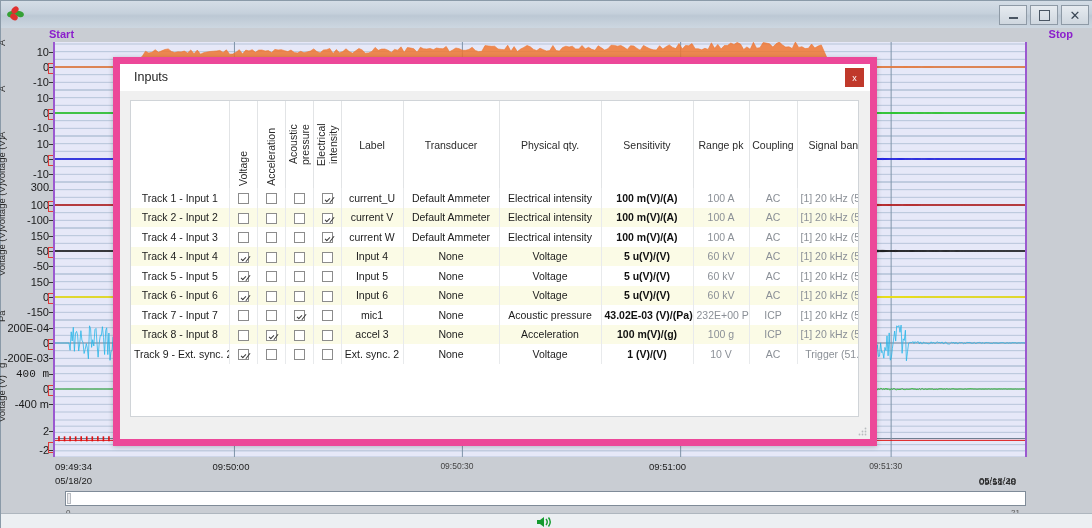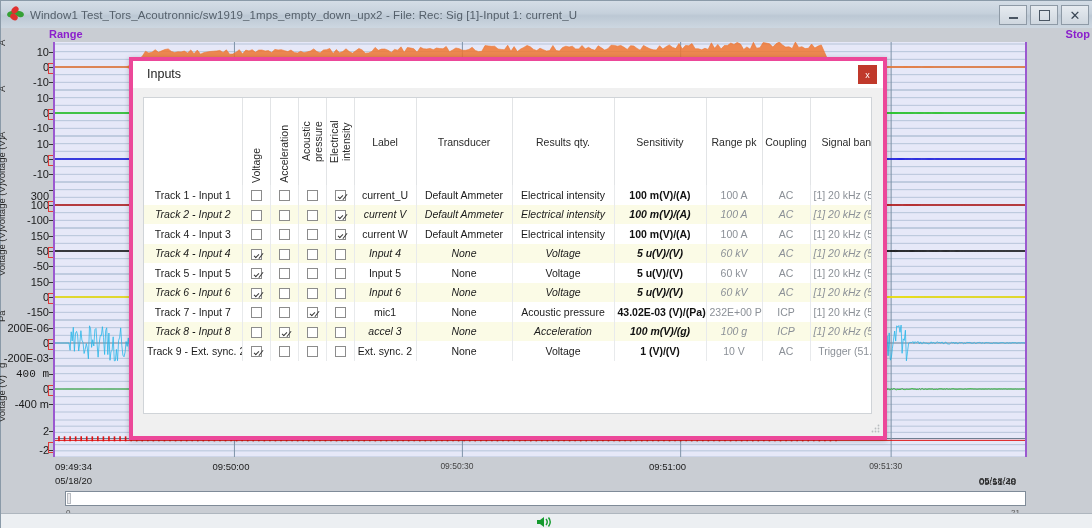--- a/index.html
+++ b/index.html
@@ -116,7 +116,6 @@
       <span class="leaf l3"></span>
         <span class="leaf l4"></span>
     </div>
-    <div class="title-text">Window1 Test_Tors_Acoutronnic/sw1919_1mps_empty_down_upx2 - File: Rec: Sig [1]-Input 1: current_U</div>
     <div class="winbtns">
       <div class="winbtn">
           <span class="gl gl-min"></span>

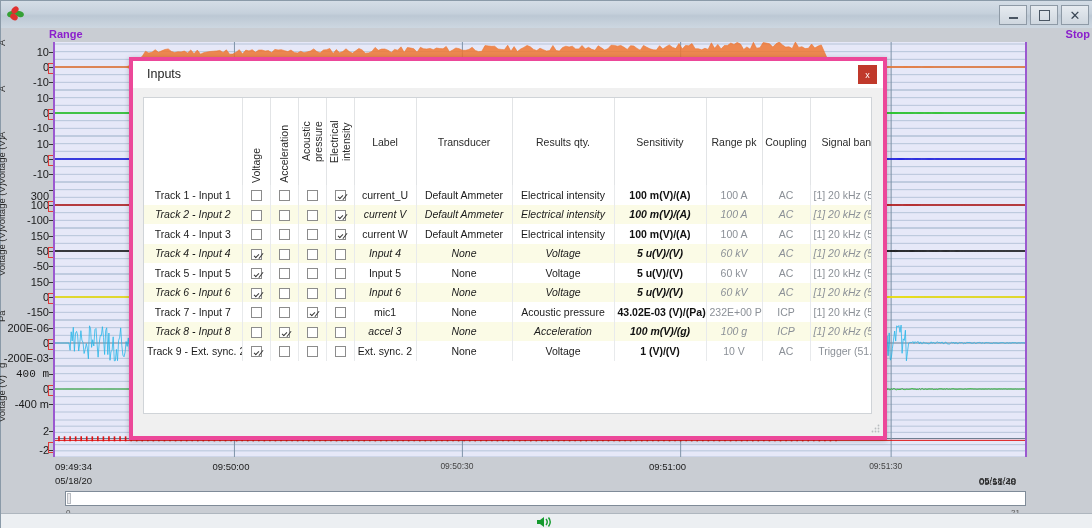--- a/index.html
+++ b/index.html
@@ -130,7 +130,7 @@
   </div>
 
   <div class="chartwrap">
-    <div class="startstop lbl-start">Range</div>
+    <div class="startstop lbl-start">Start</div>
     <div class="startstop lbl-stop">Stop</div>
 
     <div class="axes" id="axes-host">

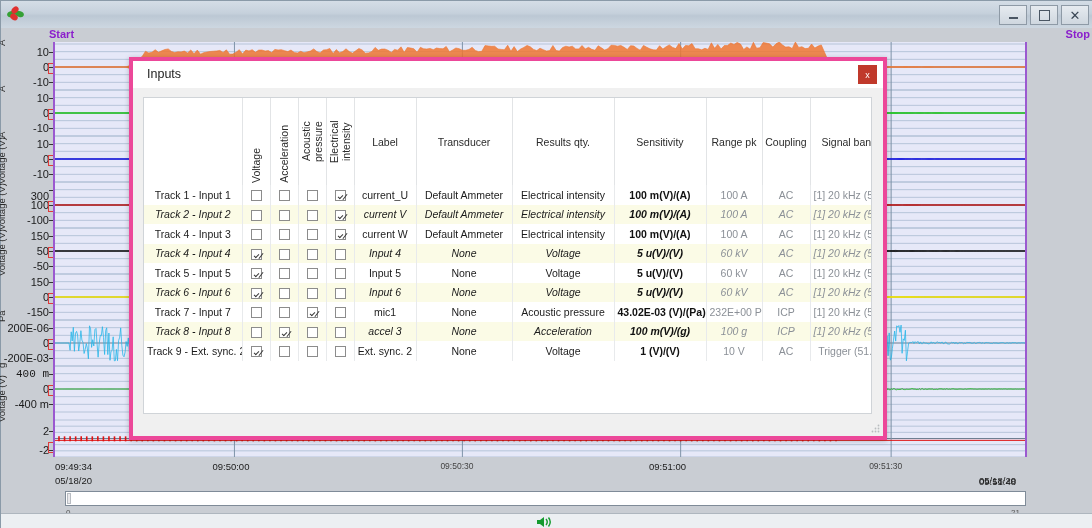--- a/index.html
+++ b/index.html
@@ -35,7 +35,7 @@
   .chartwrap{position:absolute;left:0;top:27px;width:1092px;height:458px;background:#c9cdd3;}
   .startstop{position:absolute;top:0;height:14px;font-size:11px;color:#8b1fcc;font-weight:bold;}
   .lbl-start{left:48px;}
-  .lbl-stop{right:3px;}
+  .lbl-stop{right:20px;}
 
   .plot{position:absolute;left:52px;top:14px;width:974px;height:415px;
     background:#e6e8f8;border-left:2px solid #9b59d0;border-right:2px solid #9b59d0;

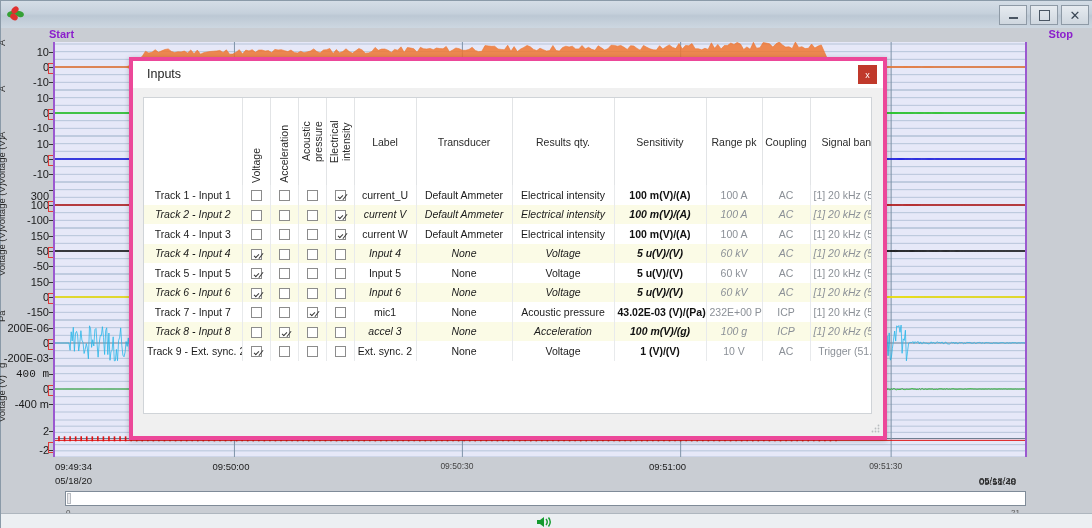--- a/index.html
+++ b/index.html
@@ -66,8 +66,8 @@
   .speaker{position:absolute;left:534px;top:29px;width:20px;height:14px;}
 
   
-  .dialog{position:absolute;left:128px;top:56px;width:750px;height:375px;
-    background:#ffffff;border:4px solid #ec4899;box-shadow:0 1px 5px rgba(0,0,0,.22);}
+  .dialog{position:absolute;left:112px;top:56px;width:750px;height:375px;
+    background:#ffffff;border:7px solid #ec4899;box-shadow:0 1px 5px rgba(0,0,0,.22);}
   .dlg-title{position:relative;height:27px;line-height:27px;padding-left:14px;
     font-size:12.5px;color:#1c1c1c;background:#ffffff;}
   .dlg-close{position:absolute;right:6px;top:4px;width:19px;height:19px;background:#c0392b;color:#fff;

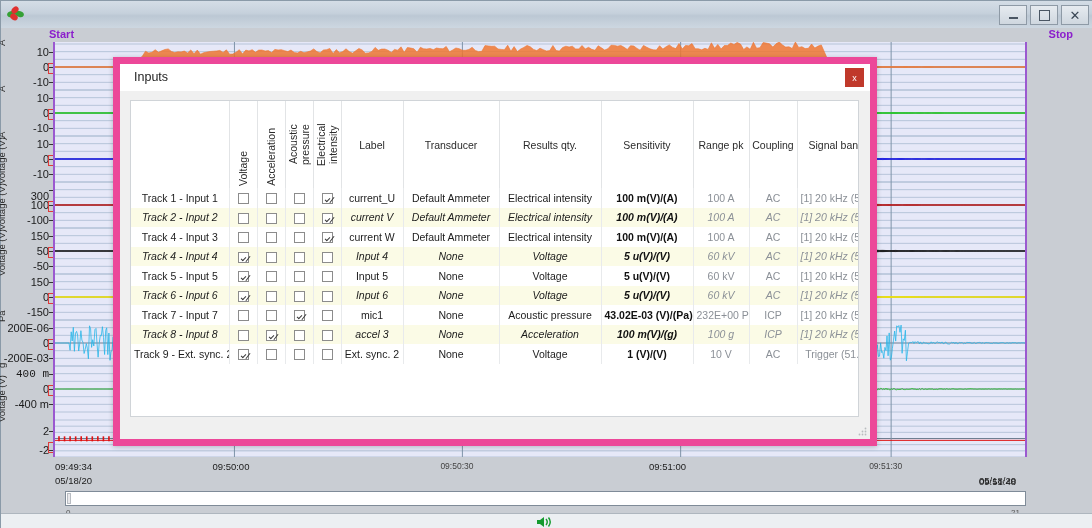--- a/index.html
+++ b/index.html
@@ -493,7 +493,7 @@
               <th class="vert"><span>Electrical intensity</span></th>
               <th class="horiz">Label</th>
               <th class="horiz">Transducer</th>
-              <th class="horiz">Results qty.</th>
+              <th class="horiz">Physical qty.</th>
               <th class="horiz">Sensitivity</th>
               <th class="horiz">Range pk</th>
               <th class="horiz">Coupling</th>

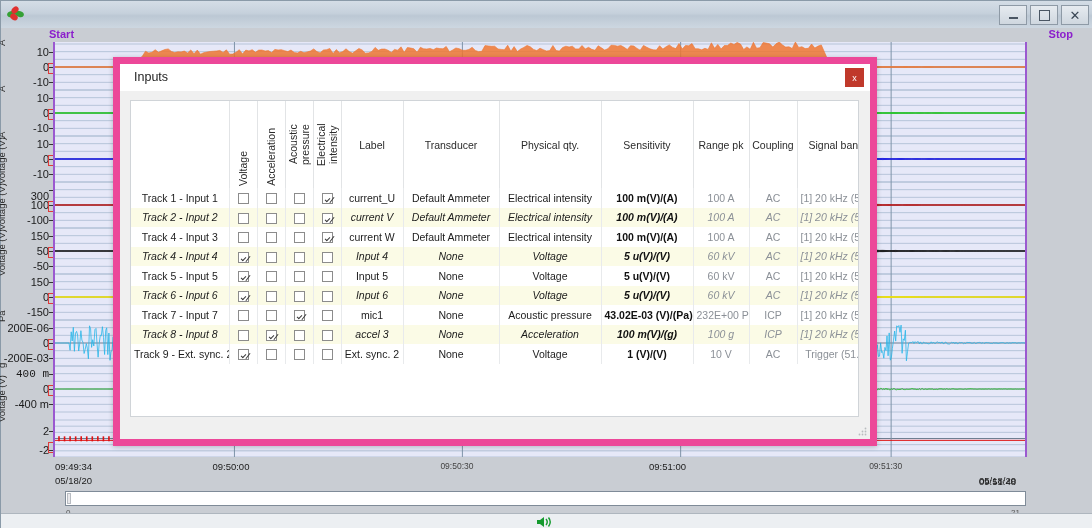--- a/index.html
+++ b/index.html
@@ -159,7 +159,7 @@
         <div class="tickdash" style="top: 131.72px;"></div>
         <div class="cursorbox" style="top: 113px; left: 47px;"></div>
         <div class="axlabel" style="left: 6px; top: 142px; height: 42px;">Voltage (V)</div>
-        <div class="ticknum" style="top: 148px; margin-left: 30px;">300</div>
+        <div class="ticknum" style="top: 139px; margin-left: 30px;">300</div>
         <div class="tickdash" style="top: 148.28px;"></div>
         <div class="ticknum" style="top: 157px;">100</div>
         <div class="tickdash" style="top: 163px;"></div>

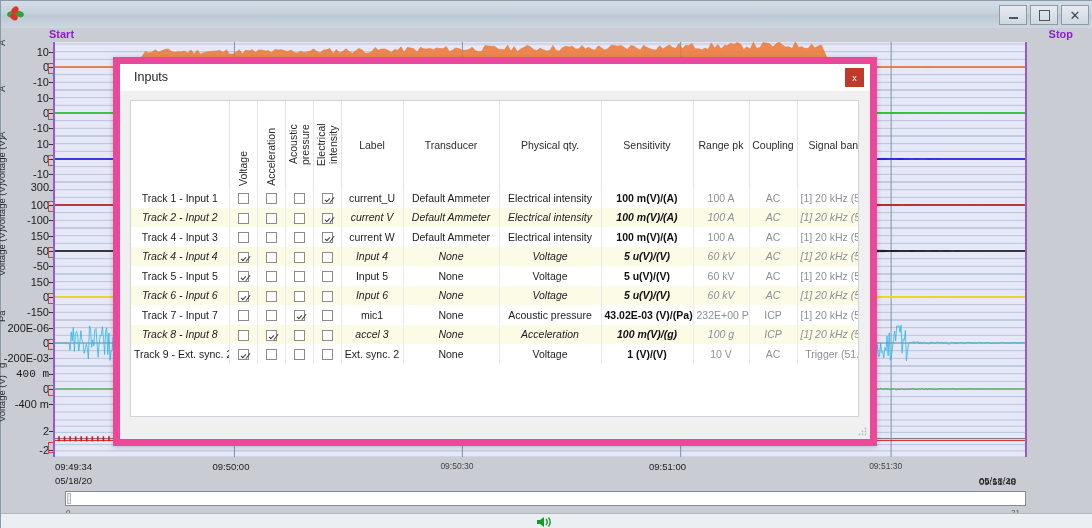--- a/index.html
+++ b/index.html
@@ -85,7 +85,7 @@
   table.inputs th.first{border-right:1px solid #e2e4e6;}
   table.inputs td{height:19.5px;padding:0 3px;text-align:center;border-right:1px solid #e8eaec;
     white-space:nowrap;overflow:hidden;}
-  table.inputs tr.alt td{background:#fbfbe6;font-style:italic;}
+  table.inputs tr.alt td{background:#fbfbe6;}
   td.rowhdr{text-align:left;padding-left:4px;color:#1b1b1b;border-right:1px solid #e2e4e6;}
   tr.alt td.rowhdr{background:#ffffff;}
   td.dim{color:#8b9097;margin-left:48px;}

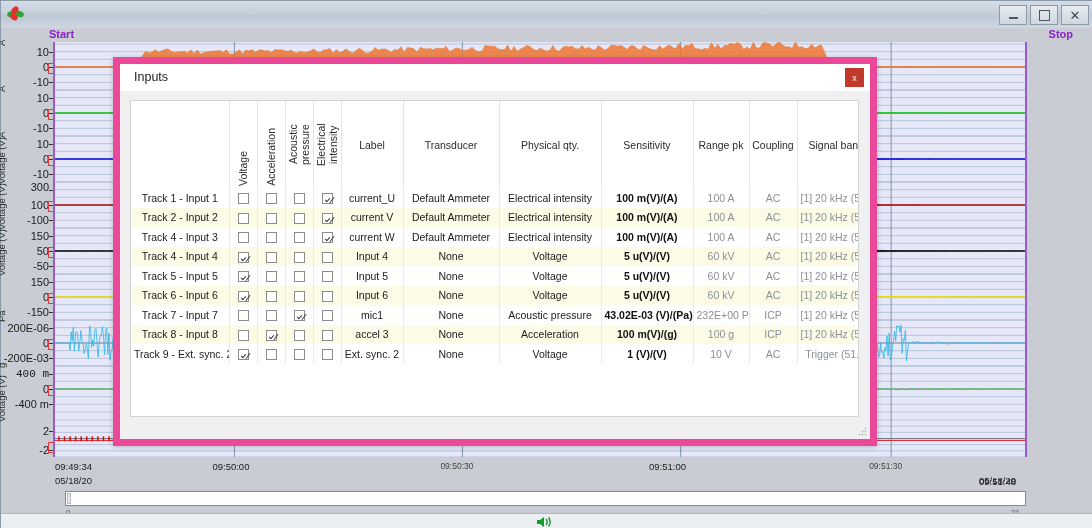--- a/index.html
+++ b/index.html
@@ -183,7 +183,7 @@
         <div class="tickdash" style="top: 269.72px;"></div>
         <div class="cursorbox" style="top: 251px; left: 47px;"></div>
         <div class="axlabel" style="left: 6px; top: 280px; height: 42px;">Pa</div>
-        <div class="ticknum" style="top: 280.28px;">200E-06</div>
+        <div class="ticknum" style="top: 280.28px;">200E-04</div>
         <div class="tickdash" style="top: 286.28px;"></div>
         <div class="ticknum" style="top: 295px;">0</div>
         <div class="tickdash" style="top: 301px;"></div>

